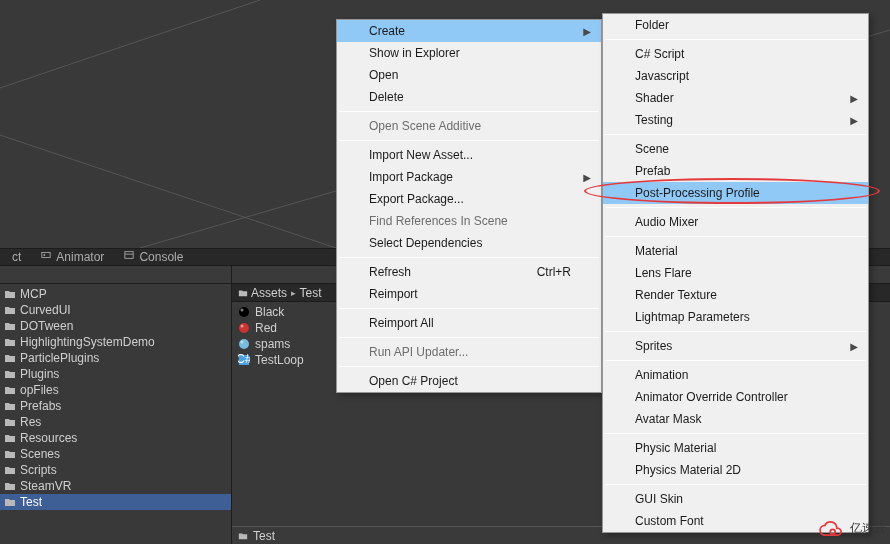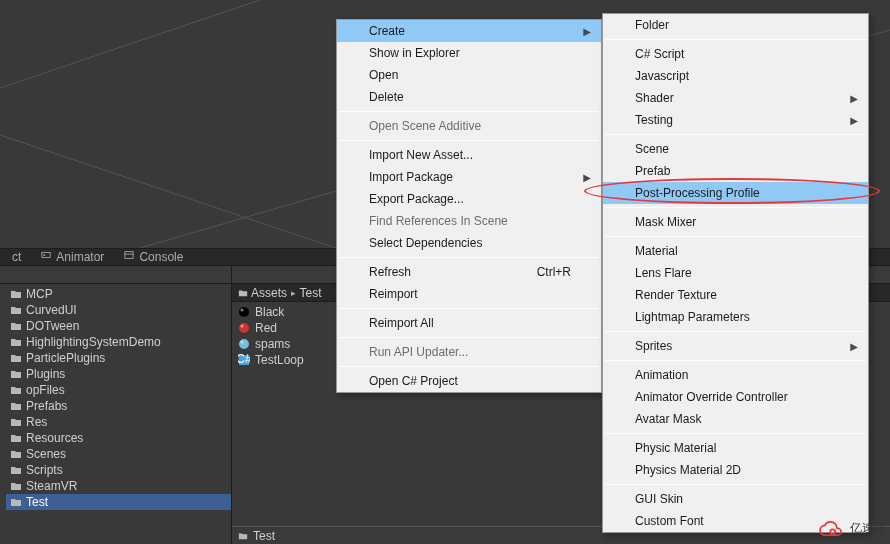--- a/index.html
+++ b/index.html
@@ -316,7 +316,7 @@
     </div>
     <div class="menu-sep"></div>
     <div class="menu-item">
-      <span>Mask Mixer</span>
+      <span>Audio Mixer</span>
     </div>
     <div class="menu-sep"></div>
     <div class="menu-item">

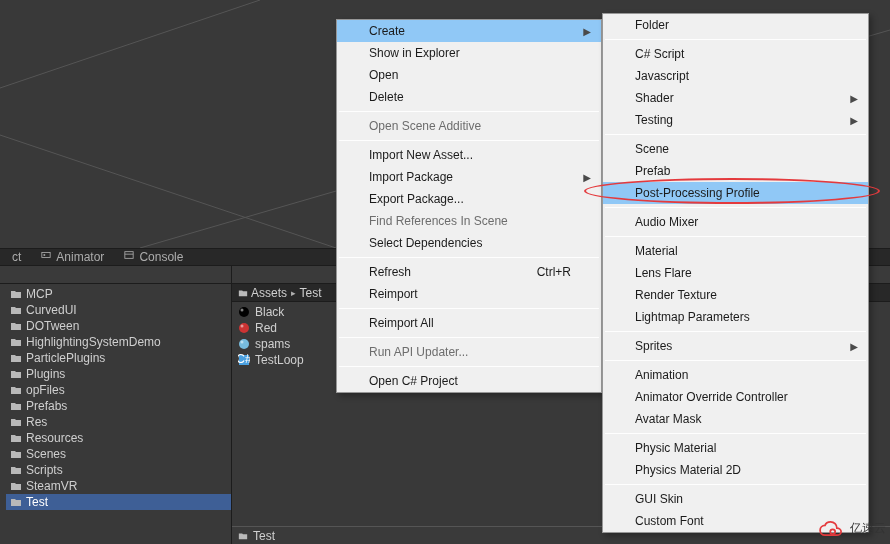--- a/index.html
+++ b/index.html
@@ -18,7 +18,7 @@
 .project-panel { flex: 1; background: #393939; display: flex; flex-direction: column; }
 
 .header-bar { height: 18px; background: #3a3a3a; border-bottom: 1px solid #1c1c1c; }
-.tree-content { padding-top: 2px; padding-left: 6px; }
+.tree-content { padding-top: 2px; }
 .tree-row { display: flex; align-items: center; height: 16px; color: #cfcfcf; padding-left: 4px; gap: 4px; }
 .tree-row.selected { background: #3e5f96; color: #fff; }
 .tree-icon { width: 12px; height: 12px; }

